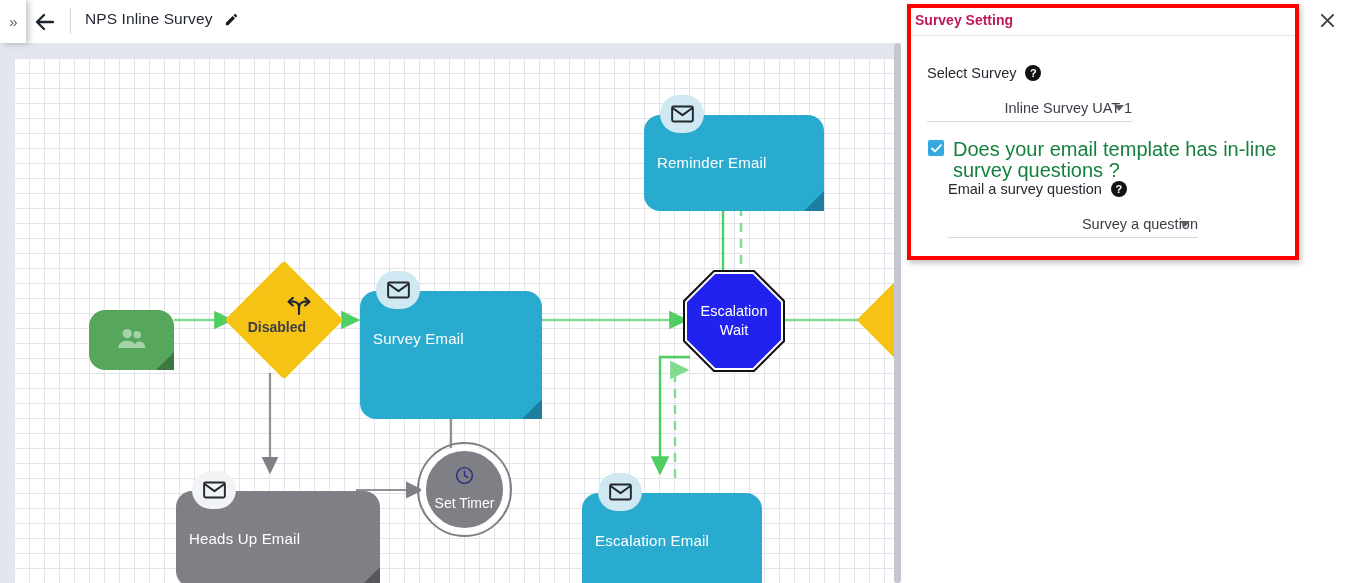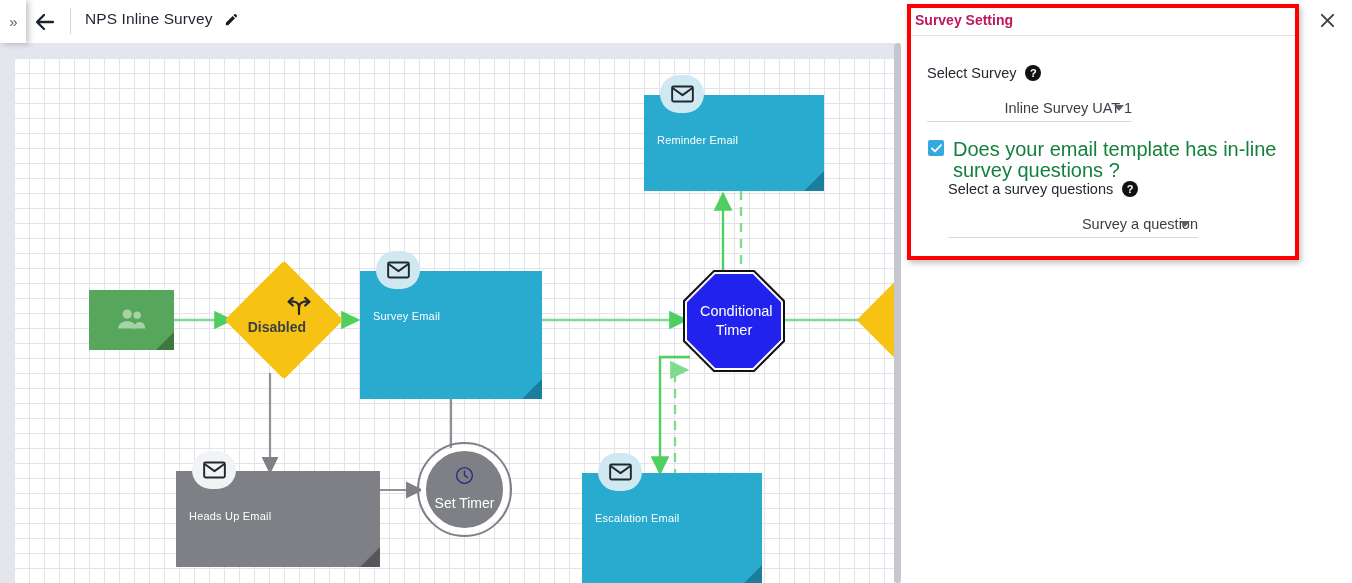--- a/index.html
+++ b/index.html
@@ -57,8 +57,8 @@
   .node{position:absolute;box-sizing:border-box;}
 
   .card{
-    border-radius:0;color:#fff;
-    font-size:11px;letter-spacing:.2px;
+    border-radius:16px;color:#fff;
+    font-size:15px;letter-spacing:.2px;margin-top:20px;
   }
   .card .lbl{position:absolute;left:13px;top:39px;white-space:nowrap;}
   .fold{position:absolute;right:0;bottom:0;width:0;height:0;}

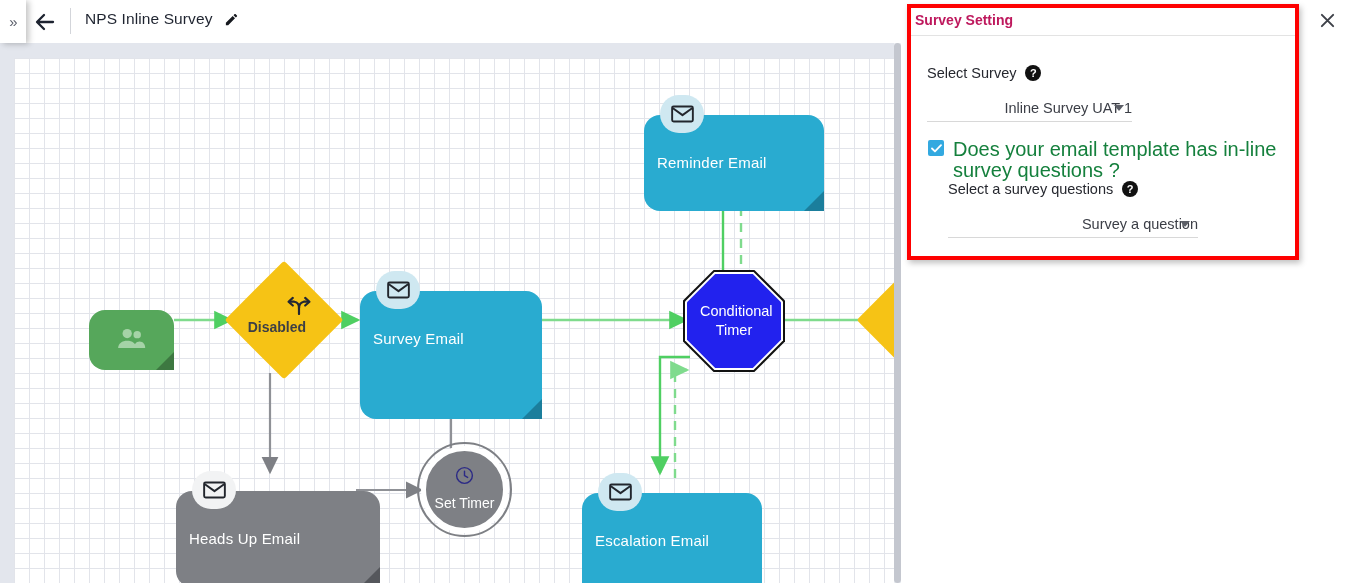--- a/index.html
+++ b/index.html
@@ -345,7 +345,7 @@
 
         <div style="position:absolute;left:37px;top:143px;width:250px;">
           <div class="fieldLabel">
-            <span>Select a survey questions</span>
+            <span>Email a survey question</span>
             <span class="helpIco">?</span>
           </div>
           <div class="selectRow" style="margin-top:13px;">

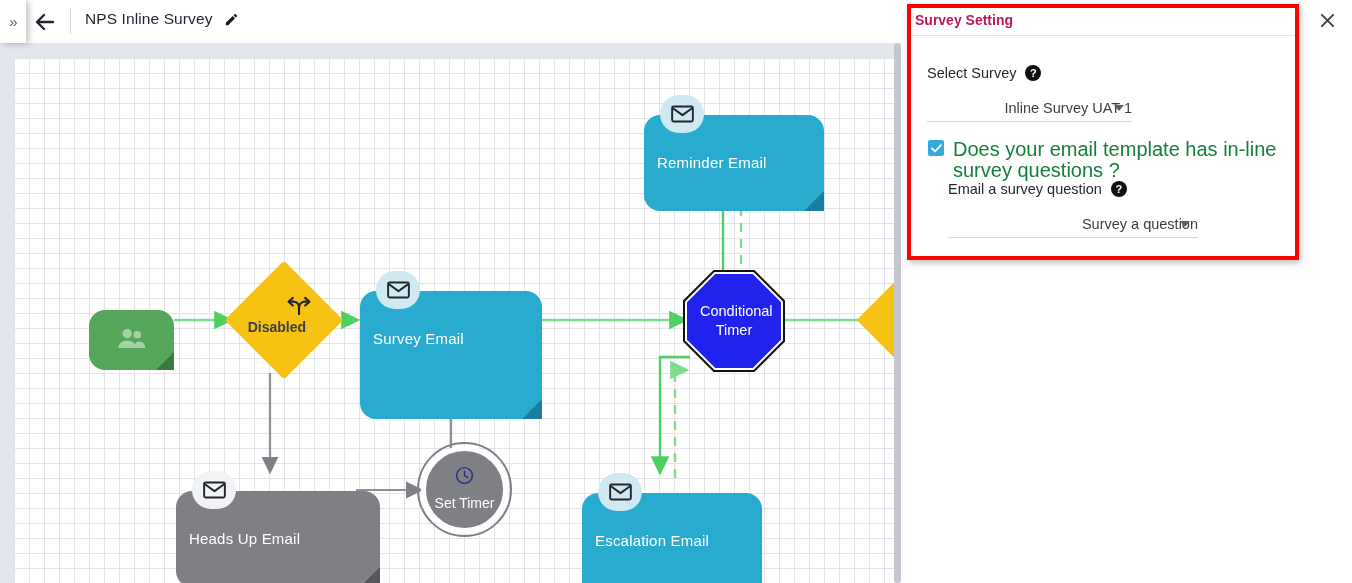--- a/index.html
+++ b/index.html
@@ -257,7 +257,7 @@
           <div class="octaborder" style="position:absolute;left:0;top:0;width:102px;height:102px;"></div>
           <div class="octaborder" style="position:absolute;left:2px;top:2px;width:98px;height:98px;background:#fff;"></div>
           <div class="octagon" style="position:absolute;left:4px;top:4px;width:94px;height:94px;">
-            <span style="display:block;max-width:68px;">Conditional Timer</span>
+            <span style="display:block;max-width:68px;">Escalation Wait</span>
           </div>
         </div>
 

